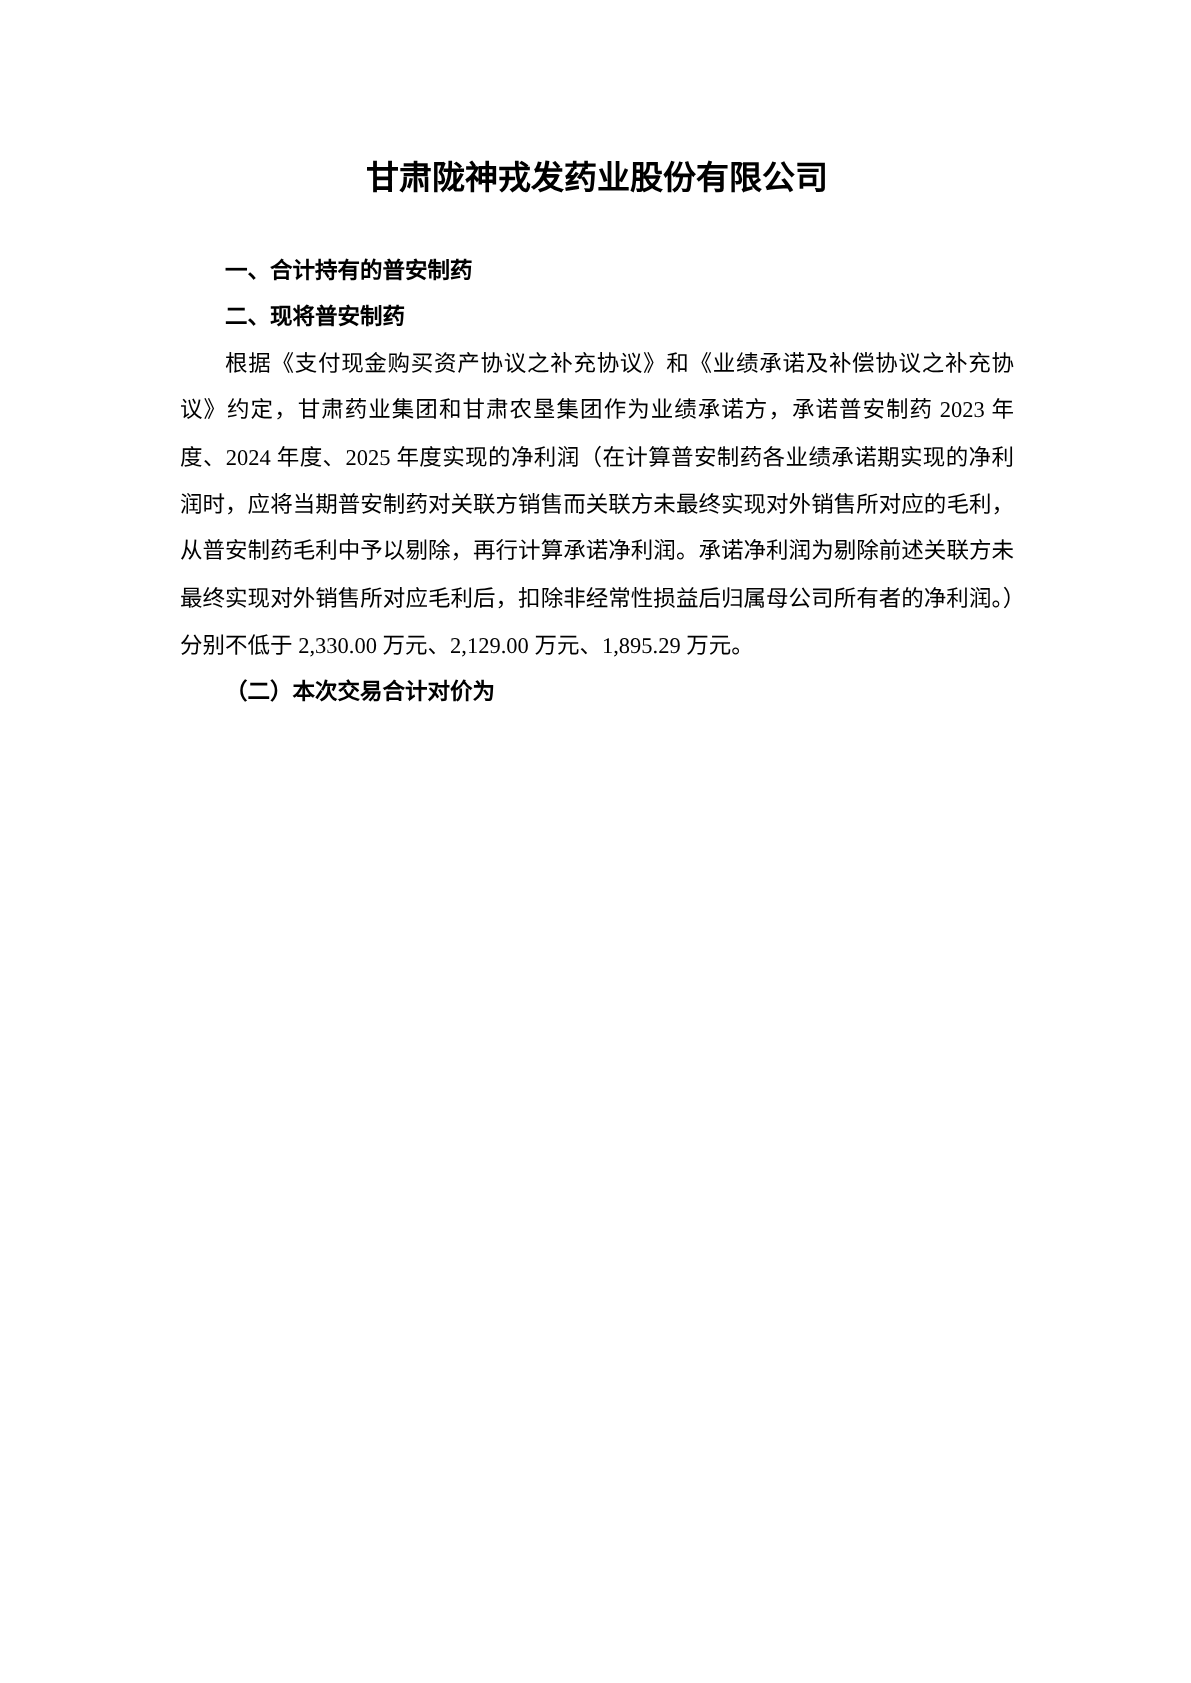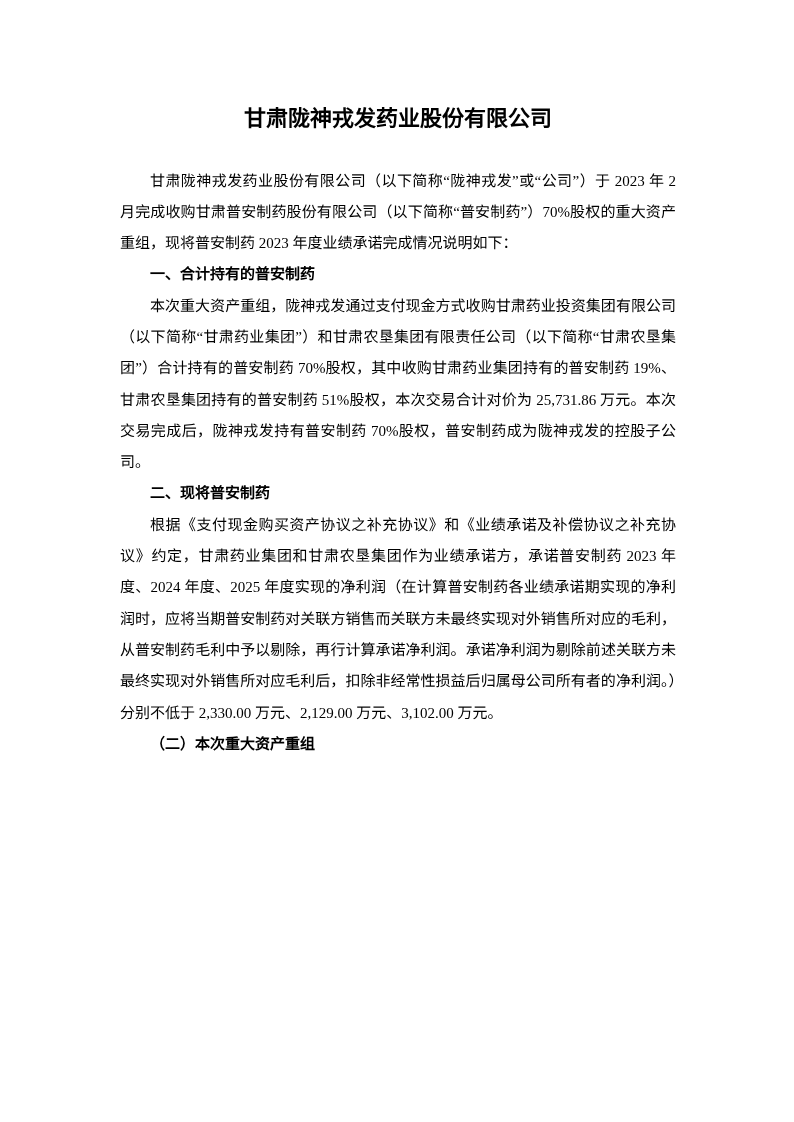--- a/index.html
+++ b/index.html
@@ -47,7 +47,6 @@
   </div>
 
   <div class="doc-body">
-    <p class="para">甘肃陇神戎发药业股份有限公司（以下简称“陇神戎发”或“公司”）于 2023 年 2 月完成收购甘肃普安制药股份有限公司（以下简称“普安制药”）70%股权的重大资产重组，现将普安制药 2023 年度业绩承诺完成情况说明如下：</p>
     <p class="heading">一、合计持有的普安制药</p>
     <p class="para">本次重大资产重组，陇神戎发通过支付现金方式收购甘肃药业投资集团有限公司（以下简称“甘肃药业集团”）和甘肃农垦集团有限责任公司（以下简称“甘肃农垦集团”）合计持有的普安制药 70%股权，其中收购甘肃药业集团持有的普安制药 19%、甘肃农垦集团持有的普安制药 51%股权，本次交易合计对价为 25,731.86 万元。本次交易完成后，陇神戎发持有普安制药 70%股权，普安制药成为陇神戎发的控股子公司。</p>
     <p class="heading">二、现将普安制药</p>

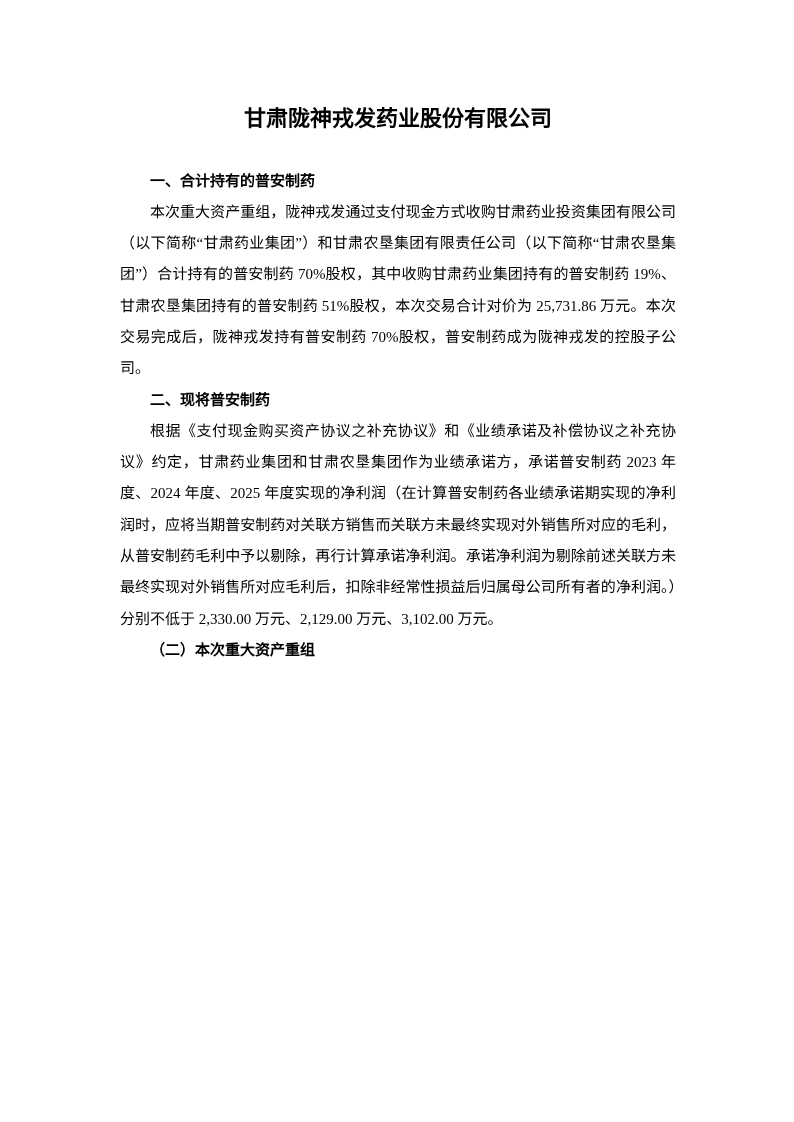--- a/index.html
+++ b/index.html
@@ -48,7 +48,6 @@
 
   <div class="doc-body">
     <p class="heading">一、合计持有的普安制药</p>
-    <p class="para">本次重大资产重组，陇神戎发通过支付现金方式收购甘肃药业投资集团有限公司（以下简称“甘肃药业集团”）和甘肃农垦集团有限责任公司（以下简称“甘肃农垦集团”）合计持有的普安制药 70%股权，其中收购甘肃药业集团持有的普安制药 19%、甘肃农垦集团持有的普安制药 51%股权，本次交易合计对价为 25,731.86 万元。本次交易完成后，陇神戎发持有普安制药 70%股权，普安制药成为陇神戎发的控股子公司。</p>
     <p class="heading">二、现将普安制药</p>
     <p class="para">根据《支付现金购买资产协议之补充协议》和《业绩承诺及补偿协议之补充协议》约定，甘肃药业集团和甘肃农垦集团作为业绩承诺方，承诺普安制药 2023 年度、2024 年度、2025 年度实现的净利润（在计算普安制药各业绩承诺期实现的净利润时，应将当期普安制药对关联方销售而关联方未最终实现对外销售所对应的毛利，从普安制药毛利中予以剔除，再行计算承诺净利润。承诺净利润为剔除前述关联方未最终实现对外销售所对应毛利后，扣除非经常性损益后归属母公司所有者的净利润。）分别不低于 2,330.00 万元、2,129.00 万元、3,102.00 万元。</p>
     <p class="heading">（二）本次重大资产重组</p>

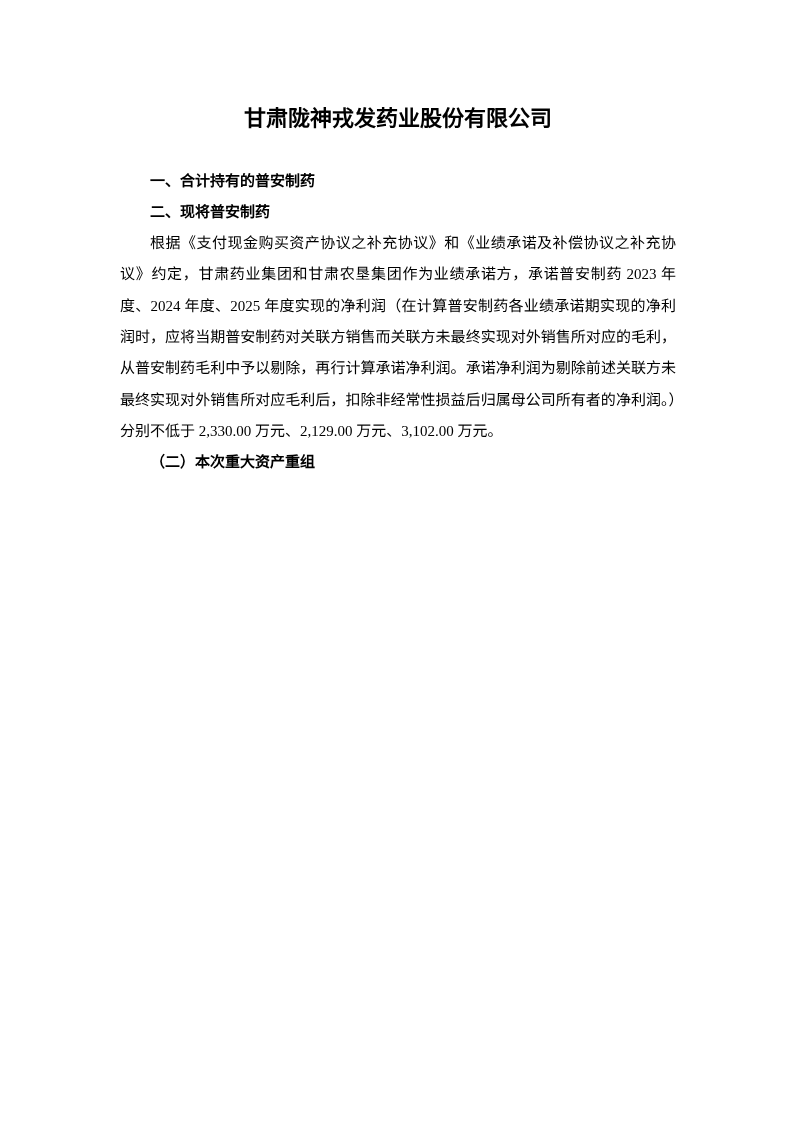--- a/index.html
+++ b/index.html
@@ -49,7 +49,7 @@
   <div class="doc-body">
     <p class="heading">一、合计持有的普安制药</p>
     <p class="heading">二、现将普安制药</p>
-    <p class="para">根据《支付现金购买资产协议之补充协议》和《业绩承诺及补偿协议之补充协议》约定，甘肃药业集团和甘肃农垦集团作为业绩承诺方，承诺普安制药 2023 年度、2024 年度、2025 年度实现的净利润（在计算普安制药各业绩承诺期实现的净利润时，应将当期普安制药对关联方销售而关联方未最终实现对外销售所对应的毛利，从普安制药毛利中予以剔除，再行计算承诺净利润。承诺净利润为剔除前述关联方未最终实现对外销售所对应毛利后，扣除非经常性损益后归属母公司所有者的净利润。）分别不低于 2,330.00 万元、2,129.00 万元、3,102.00 万元。</p>
+    <p class="para">根据《支付现金购买资产协议之补充协议》和《业绩承诺及补偿协议之补充协议》约定，甘肃药业集团和甘肃农垦集团作为业绩承诺方，承诺普安制药 2023 年度、2024 年度、2025 年度实现的净利润（在计算普安制药各业绩承诺期实现的净利润时，应将当期普安制药对关联方销售而关联方未最终实现对外销售所对应的毛利，从普安制药毛利中予以剔除，再行计算承诺净利润。承诺净利润为剔除前述关联方未最终实现对外销售所对应毛利后，扣除非经常性损益后归属母公司所有者的净利润。）分别不低于 2,330.00 万元、2,129.00 万元、1,895.29 万元。</p>
     <p class="heading">（二）本次重大资产重组</p>
   </div>
 

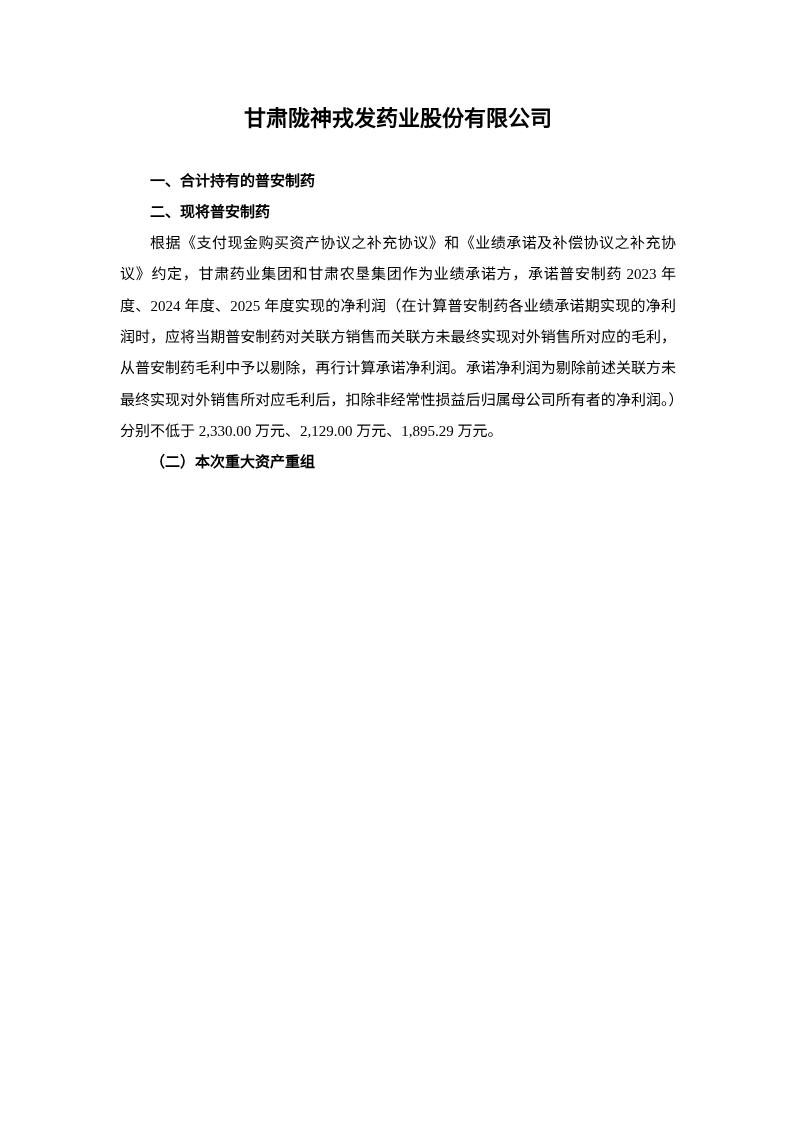--- a/index.html
+++ b/index.html
@@ -50,7 +50,7 @@
     <p class="heading">一、合计持有的普安制药</p>
     <p class="heading">二、现将普安制药</p>
     <p class="para">根据《支付现金购买资产协议之补充协议》和《业绩承诺及补偿协议之补充协议》约定，甘肃药业集团和甘肃农垦集团作为业绩承诺方，承诺普安制药 2023 年度、2024 年度、2025 年度实现的净利润（在计算普安制药各业绩承诺期实现的净利润时，应将当期普安制药对关联方销售而关联方未最终实现对外销售所对应的毛利，从普安制药毛利中予以剔除，再行计算承诺净利润。承诺净利润为剔除前述关联方未最终实现对外销售所对应毛利后，扣除非经常性损益后归属母公司所有者的净利润。）分别不低于 2,330.00 万元、2,129.00 万元、1,895.29 万元。</p>
-    <p class="heading">（二）本次重大资产重组</p>
+    <p class="heading">（二）本次交易合计对价为</p>
   </div>
 
 </div>

